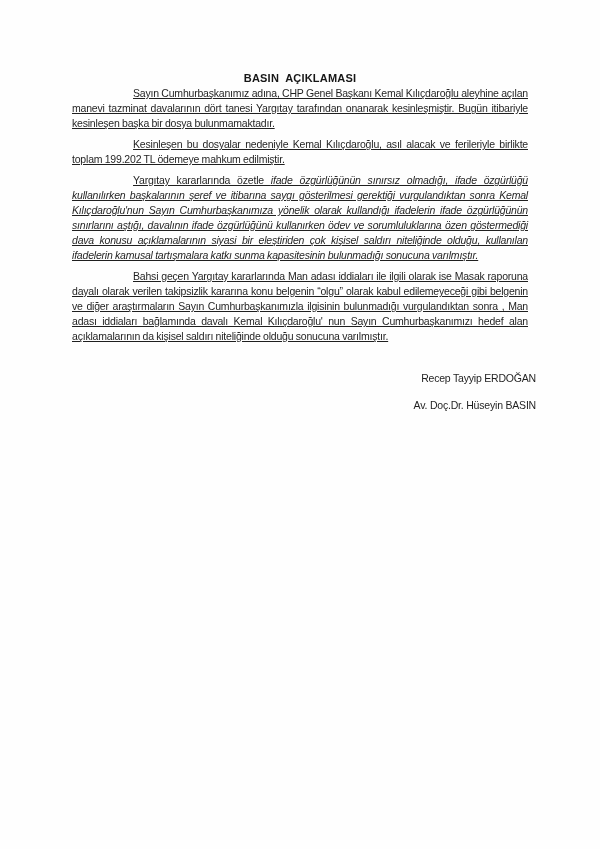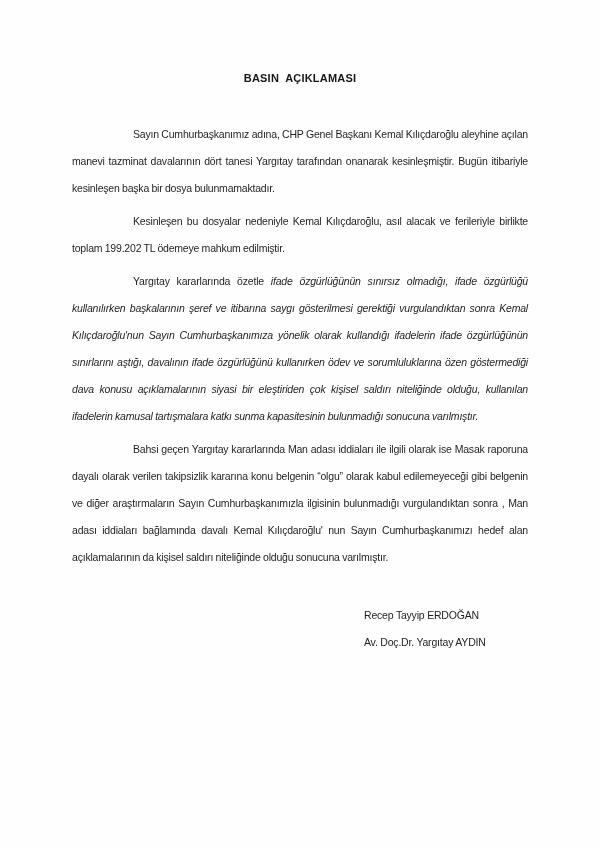--- a/index.html
+++ b/index.html
@@ -24,7 +24,6 @@
     text-align: center;
     letter-spacing: 0.2px;
     white-space: pre-wrap;
-    margin-bottom: 35px;
     color: #161616;
   }
   .para {

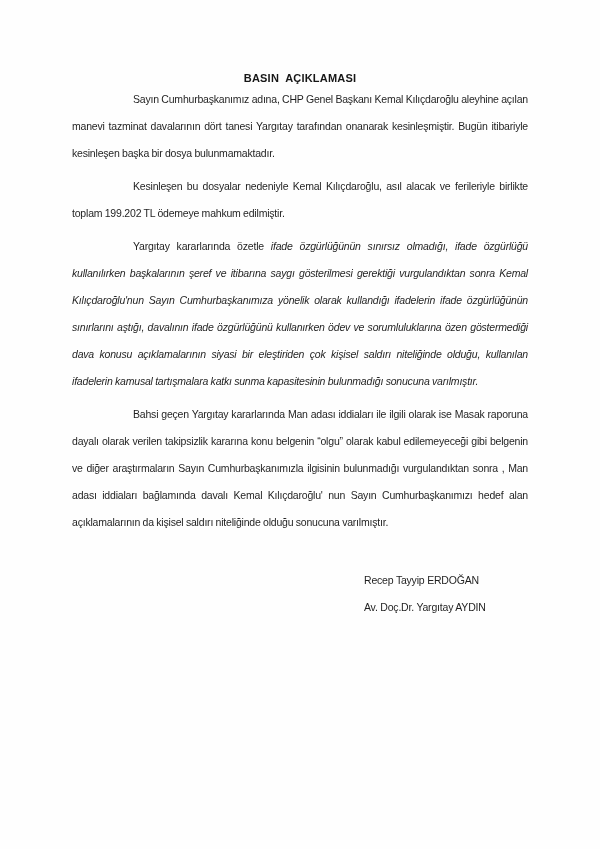--- a/index.html
+++ b/index.html
@@ -28,13 +28,14 @@
   }
   .para {
     font-size: 10.5px;
-    line-height: 27px;
+    line-height: 15px;
     letter-spacing: -0.2px;
     word-spacing: -0.3px;
     text-align: justify;
     text-indent: 61px;
     margin-bottom: 6px;
     color: #1f1f1f;
+    text-decoration: underline;
   }
   .para .italic {
     font-style: italic;

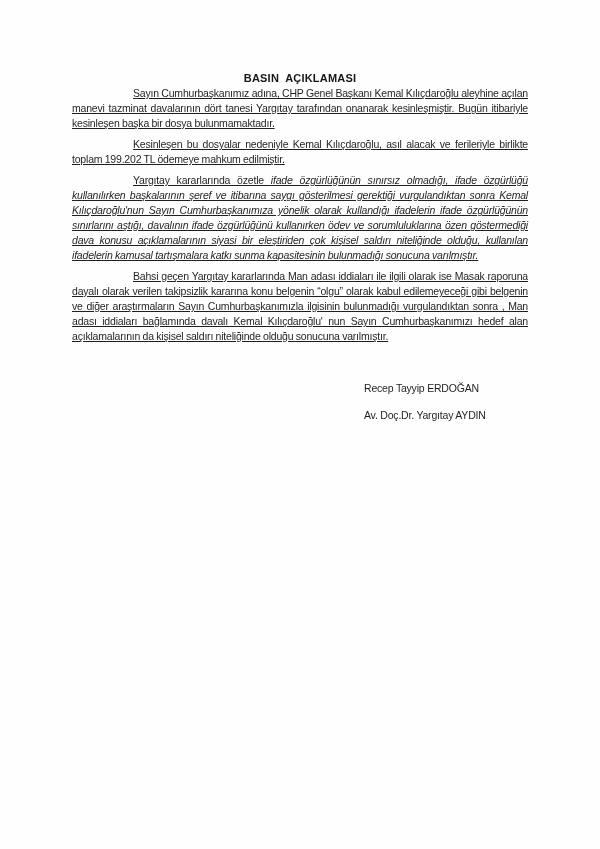--- a/index.html
+++ b/index.html
@@ -41,10 +41,10 @@
     font-style: italic;
   }
   .signature {
-    margin-top: 31px;
+    margin-top: 21px;
     margin-left: 292px;
     width: 172px;
-    text-align: left;
+    text-align: right;
   }
   .sig-line {
     font-size: 10.5px;

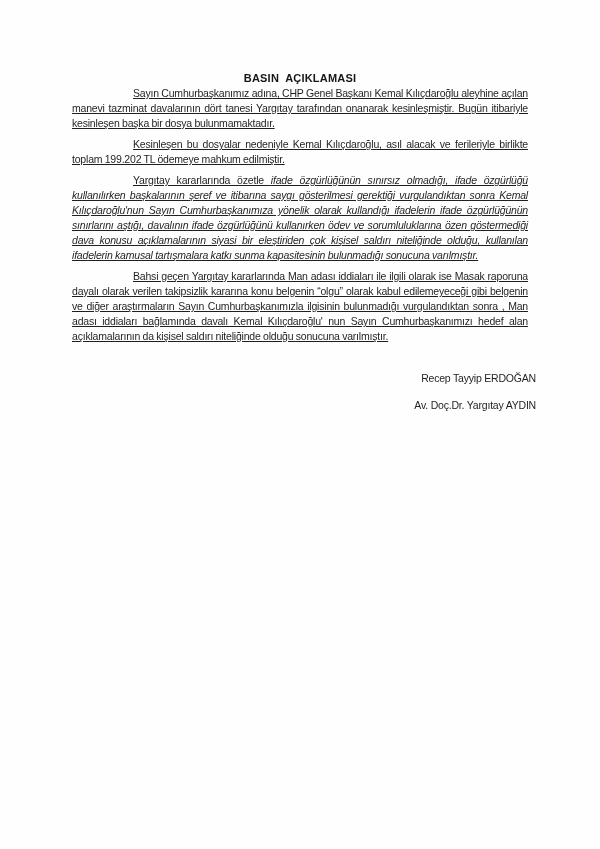--- a/index.html
+++ b/index.html
@@ -72,7 +72,7 @@
 
   <div class="signature">
     <div class="sig-line">Recep Tayyip ERDOĞAN</div>
-    <div class="sig-line">Av. Doç.Dr. Yargıtay AYDIN</div>
+    <div class="sig-line">Av. Doç.Dr. Hüseyin BASIN</div>
   </div>
 
 </div>

